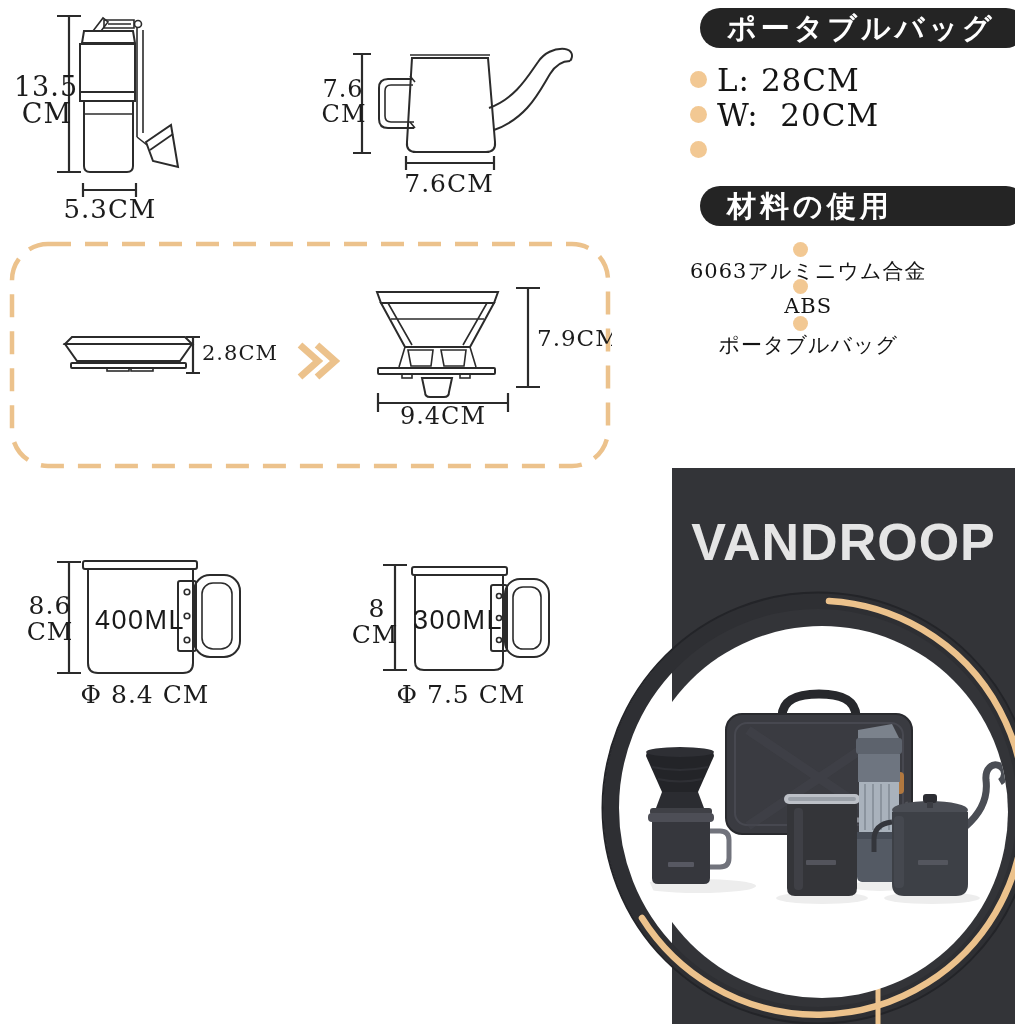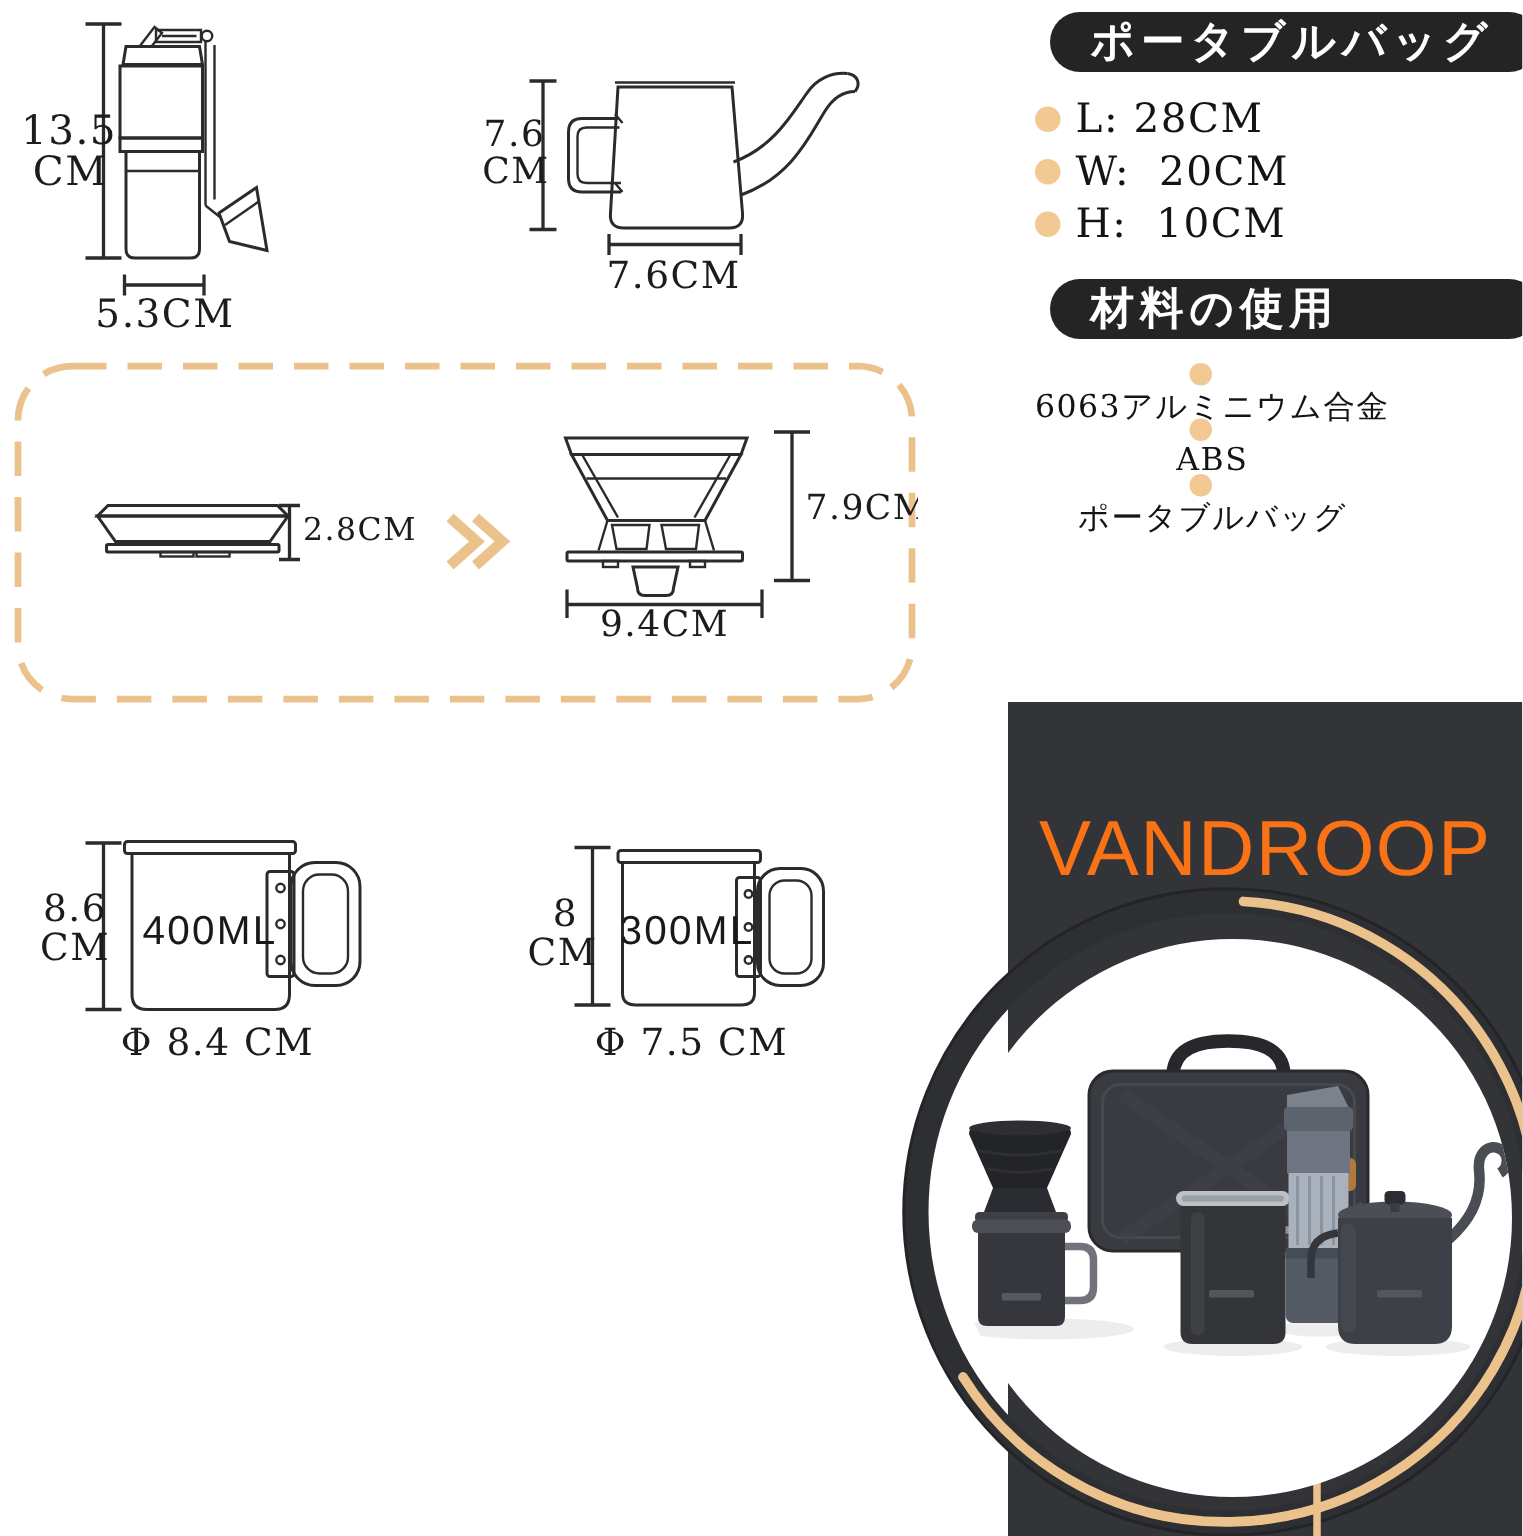--- a/index.html
+++ b/index.html
@@ -26,7 +26,7 @@
 
   .bag-list li { height:35px; }
   .bag-list .dot { width:17px; height:17px; margin-right:10px; }
-  .bag-list .spec-label { font-size:27px; letter-spacing:1px; }
+  .bag-list .spec-label { font-size:31px; letter-spacing:1px; }
 
   .mat-list li { height:37px;flex-direction:column; }
   .mat-list .dot { width:15px; height:15px; margin-right:15px; }

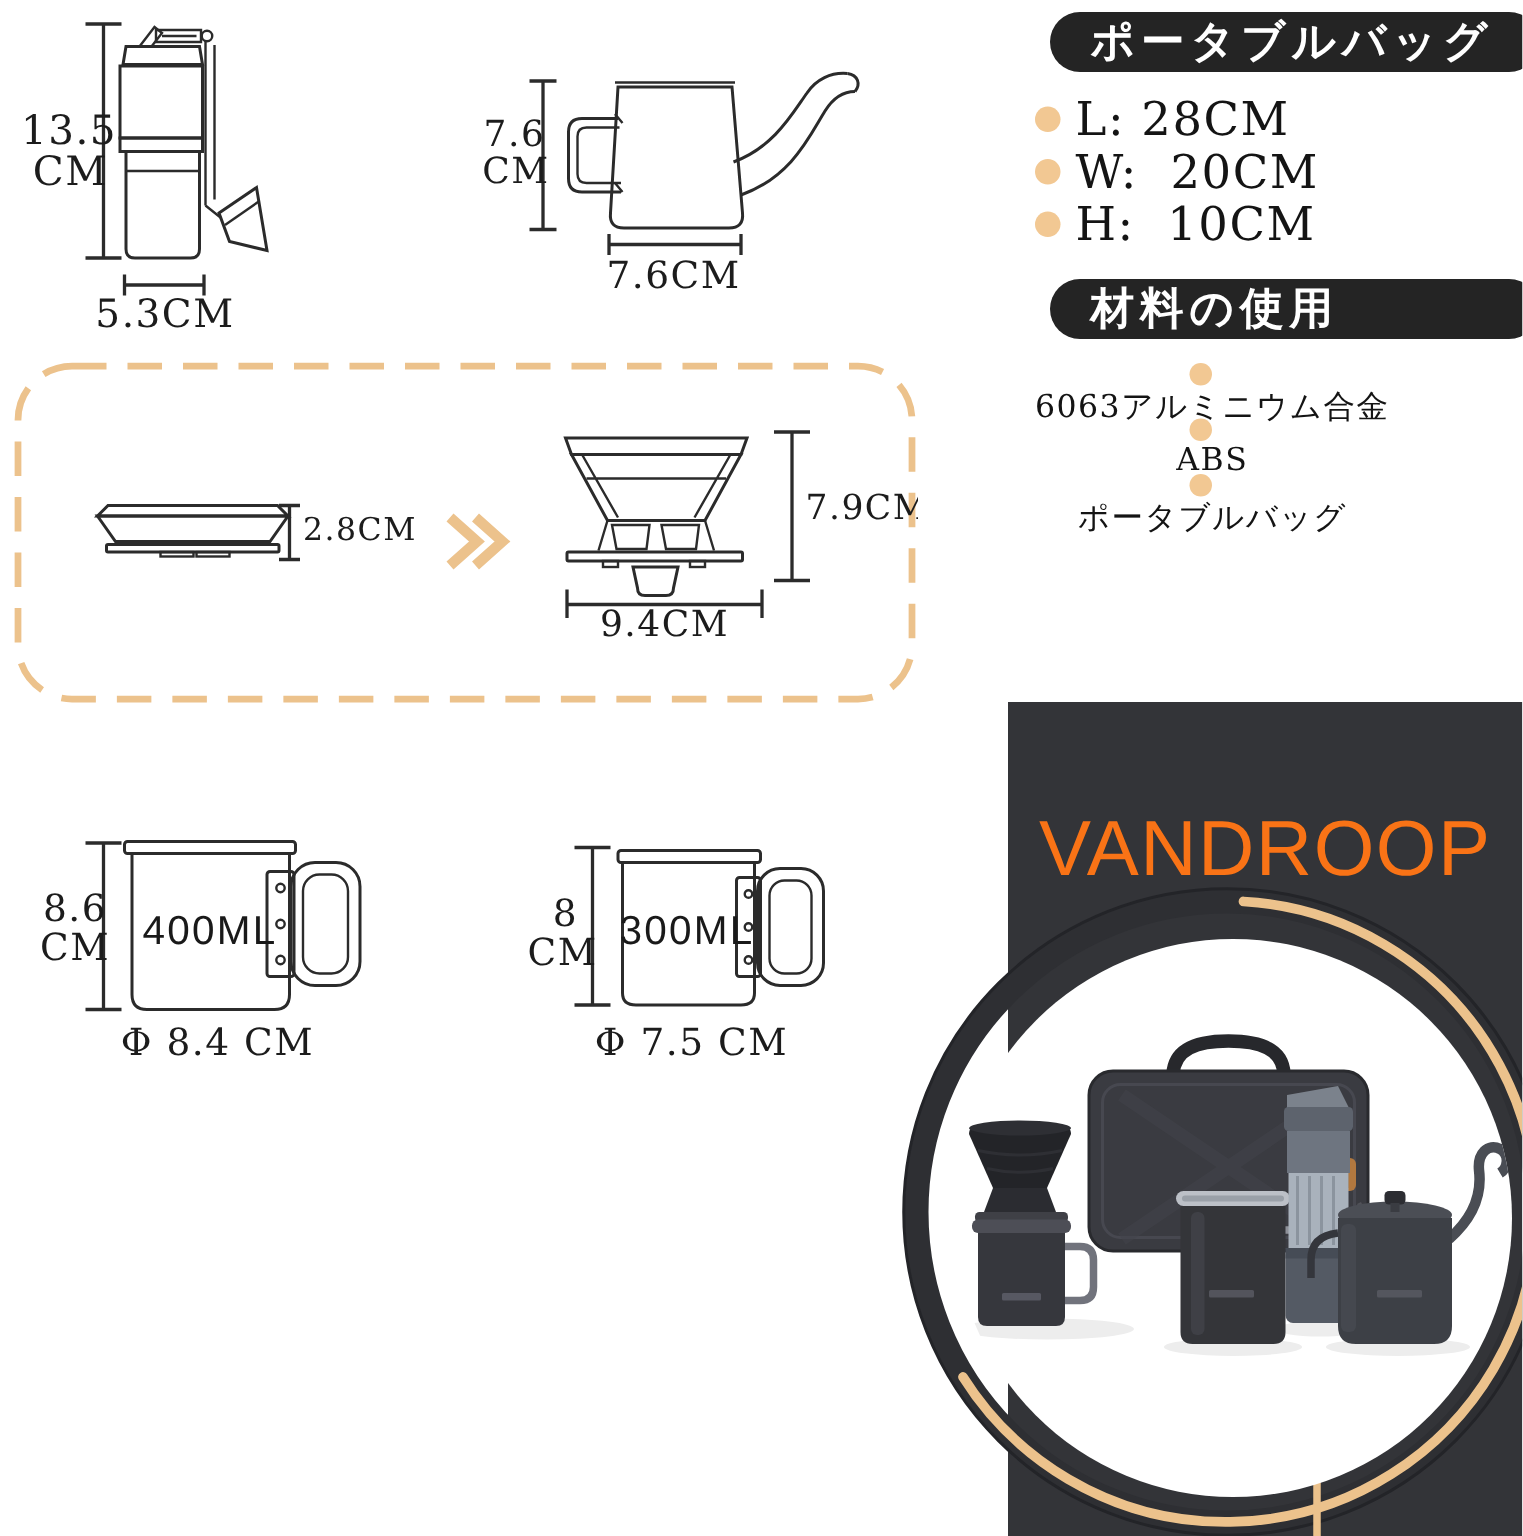--- a/index.html
+++ b/index.html
@@ -210,7 +210,6 @@
     </li>
     <li>
       <span class="dot"></span>
-      <span class="spec-label">H:  10CM</span>
     </li>
   </ul>
 

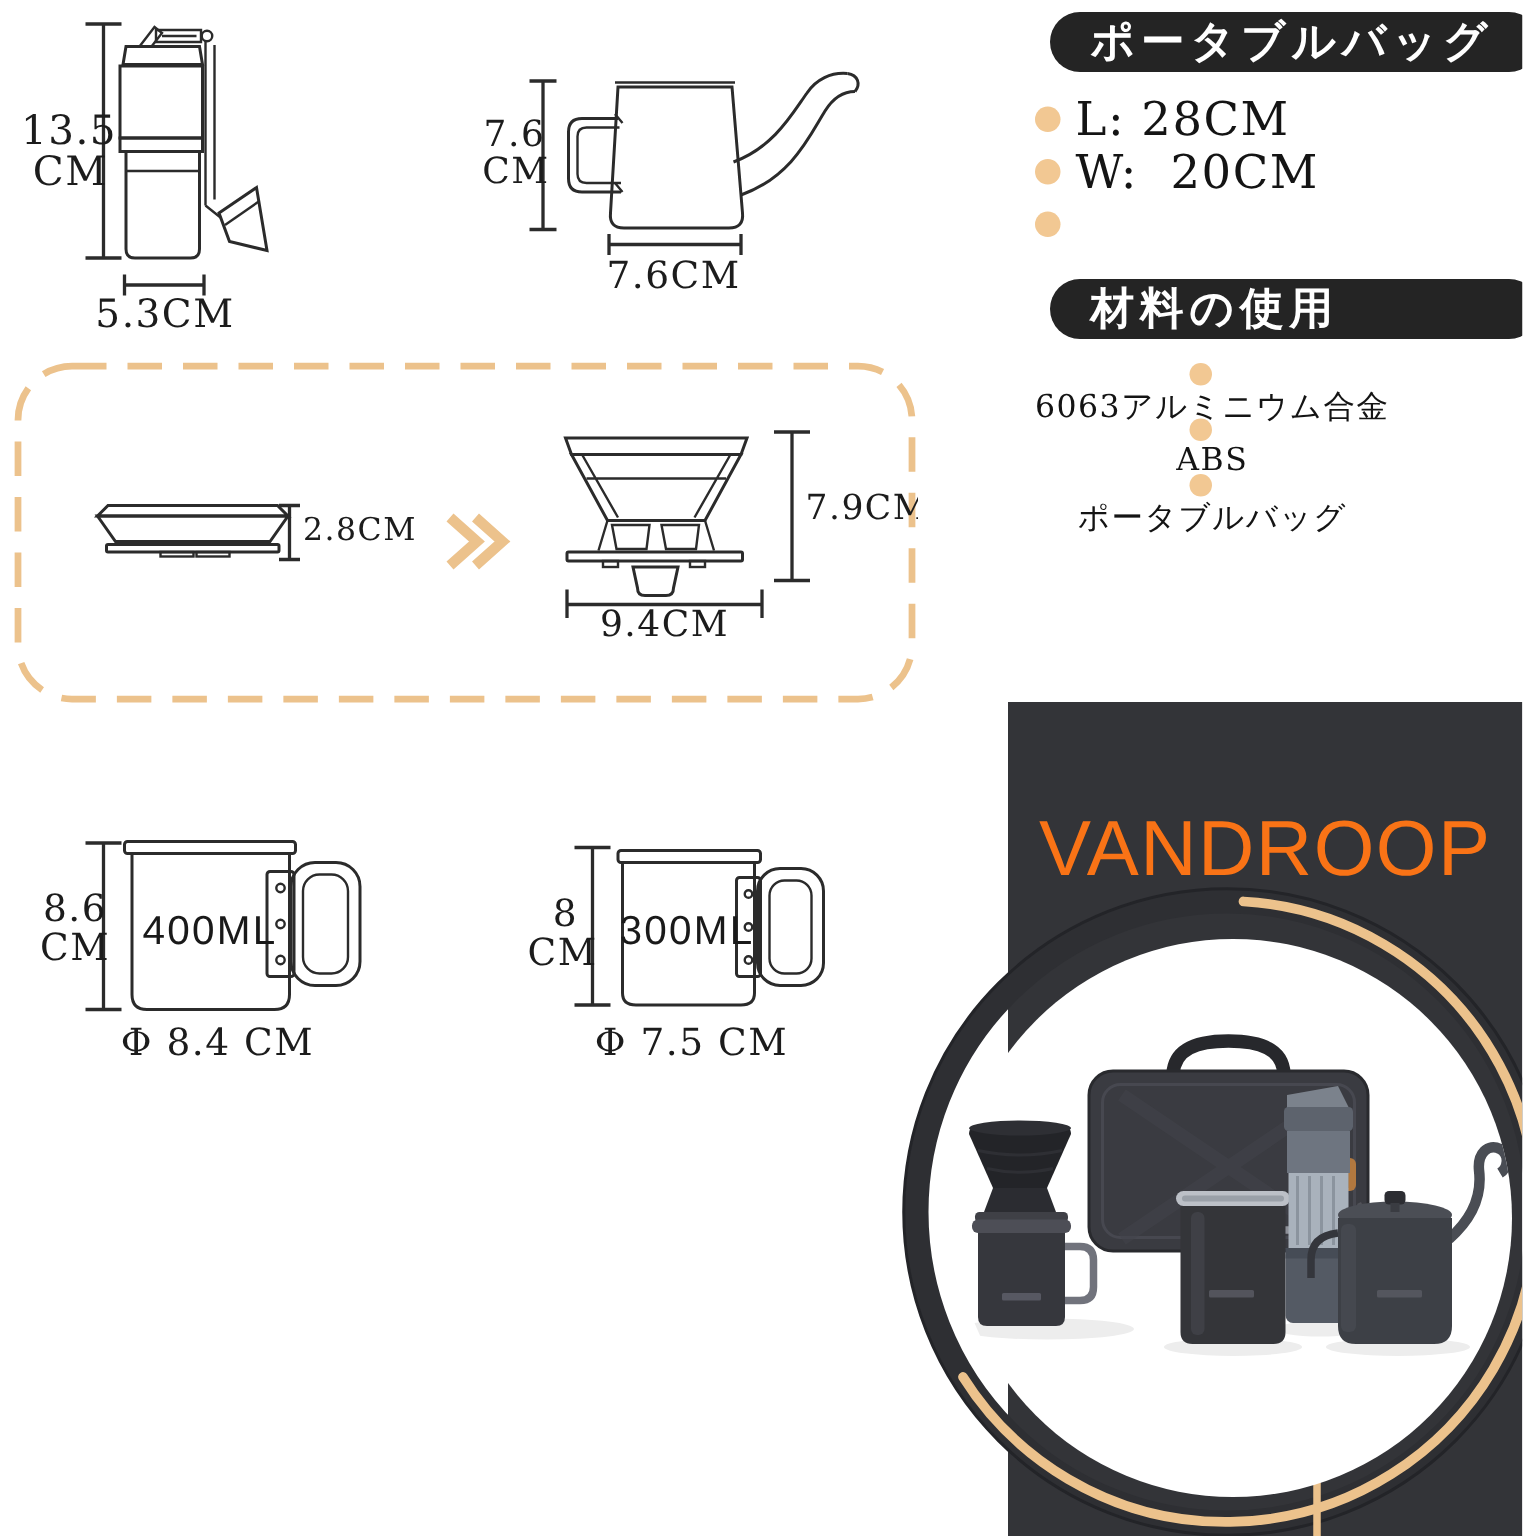--- a/index.html
+++ b/index.html
@@ -33,8 +33,8 @@
   .mat-list .spec-label { font-size:21px; letter-spacing:1px; }
 
   .brand-panel { position:absolute; left:672px; top:468px; width:343px; height:556px; background:#333438; }
-  .brand-name  { margin:0; padding-top:68px; text-align:center; color:#f97316;
-                 font-size:52px; font-weight:400; letter-spacing:1px;
+  .brand-name  { margin:0; padding-top:44px; text-align:center; color:#e5e5e5;
+                 font-size:52px; font-weight:700; letter-spacing:1px;
                  font-family:"Liberation Sans", sans-serif; }
 
   .decor-svg { position:absolute; left:0; top:0; pointer-events:none; }

